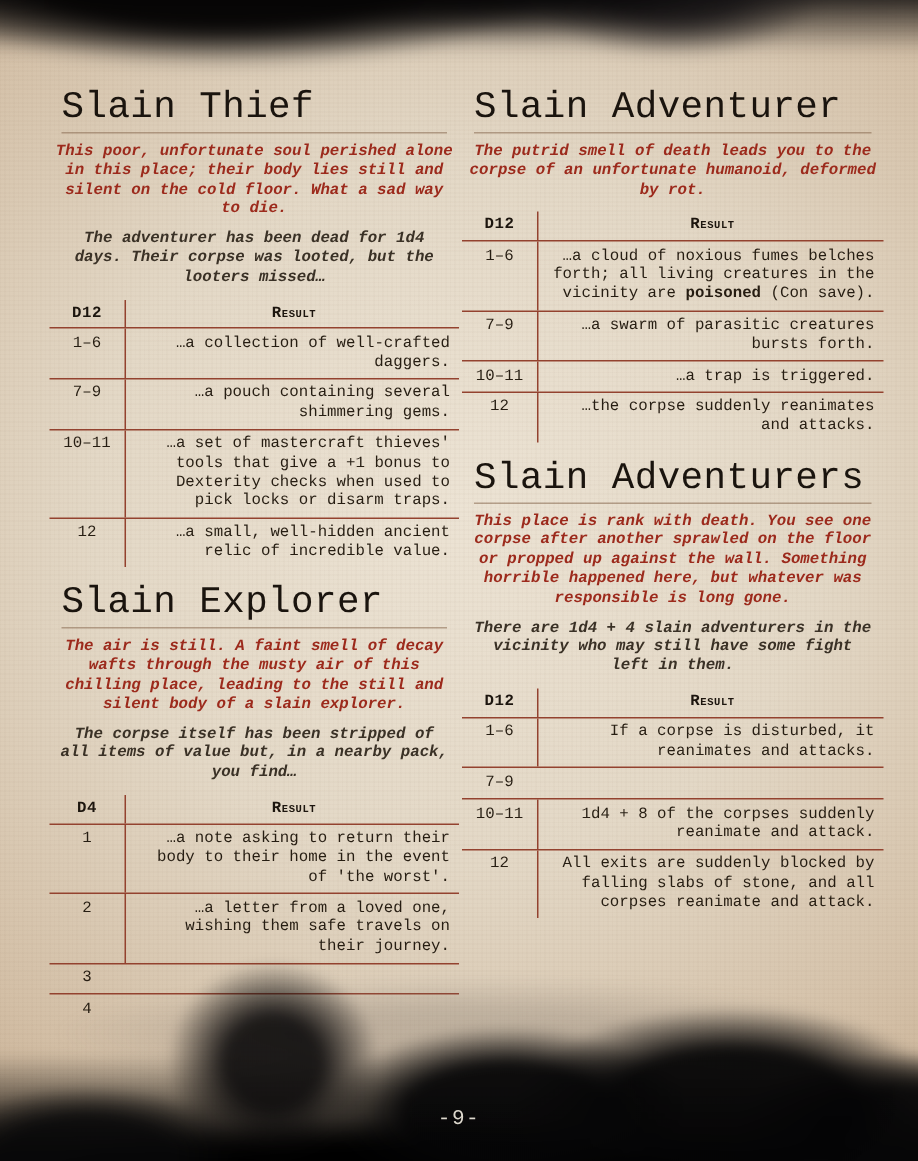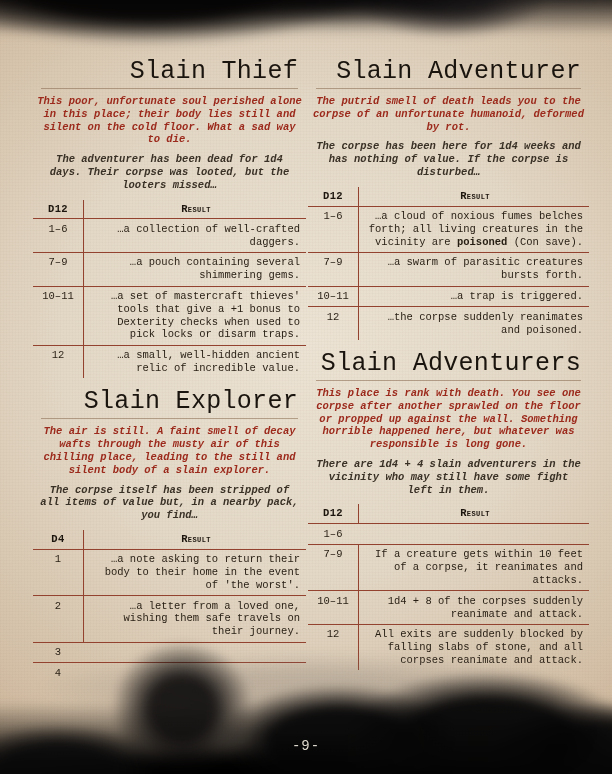--- a/index.html
+++ b/index.html
@@ -165,7 +165,6 @@
     <section class="sec">
       <h2 class="title">Slain Adventurer</h2>
       <p class="flavor">The putrid smell of death leads you to the corpse of an unfortunate humanoid, deformed by rot.</p>
-      <p class="note">The corpse has been here for 1d4 weeks and has nothing of value. If the corpse is disturbed…</p>
       <div class="dtable">
         <div class="thead">
           <div class="dcol">D12</div>

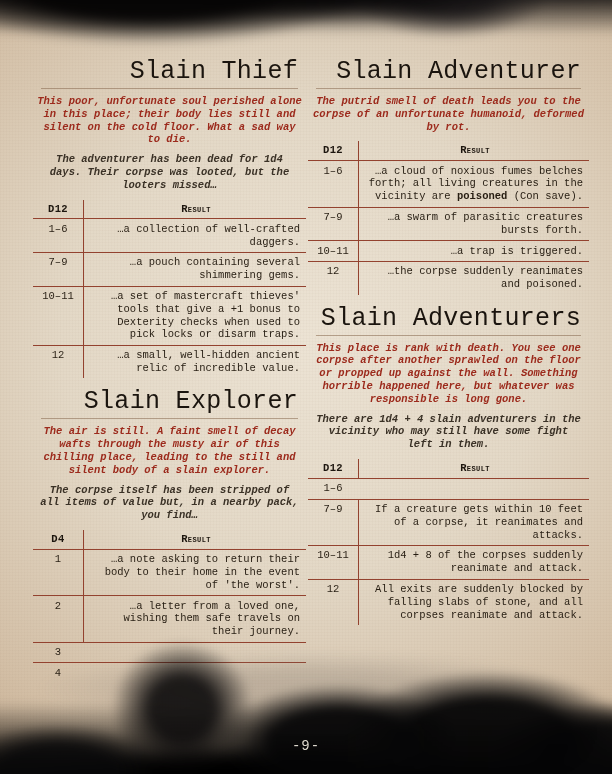--- a/index.html
+++ b/index.html
@@ -185,7 +185,7 @@
             </div>
             <div class="trow">
               <div class="troll">12</div>
-              <div class="tresult">…the corpse suddenly reanimates and poisoned.</div>
+              <div class="tresult">…the corpse suddenly reanimates and attacks.</div>
             </div>
           </div>
       </div>

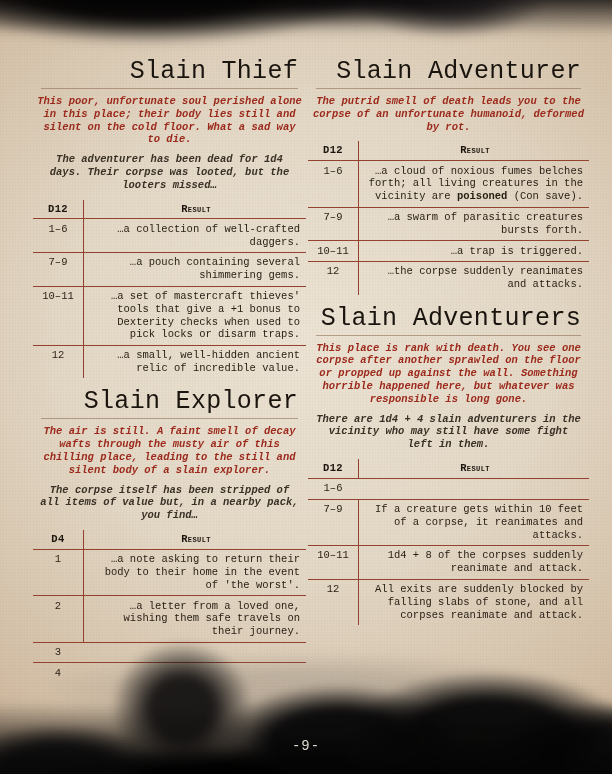--- a/index.html
+++ b/index.html
@@ -52,7 +52,7 @@
   .title{
     font-size:25px;font-weight:400;letter-spacing:0.3px;
     color:var(--heading-ink,#1a140e);
-    text-align:right;margin:0 8px 0;padding-bottom:2px;
+    text-align:left;margin:0 8px 0;padding-bottom:2px;
     border-bottom:1px solid rgba(135,103,78,0.55);
   }
   .flavor{

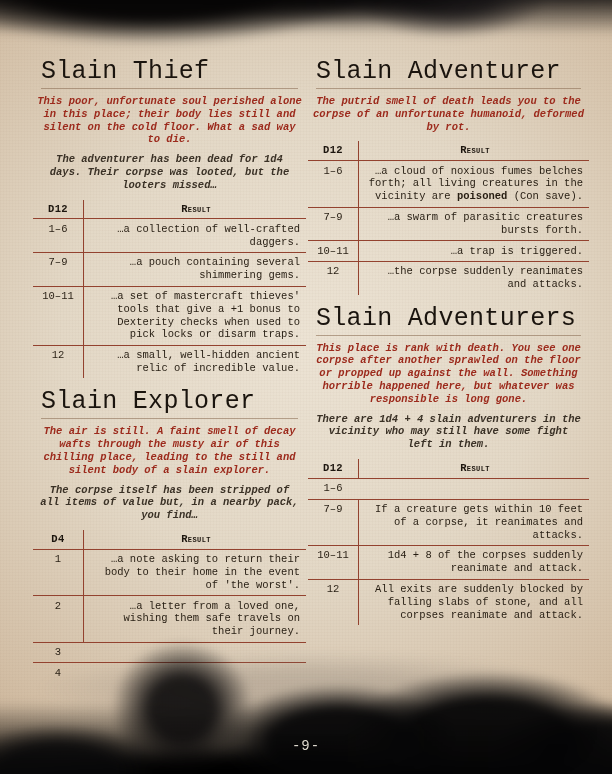--- a/index.html
+++ b/index.html
@@ -203,6 +203,7 @@
         <div class="tbody">
             <div class="trow">
               <div class="troll">1–6</div>
+              <div class="tresult">If a corpse is disturbed, it reanimates and attacks.</div>
             </div>
             <div class="trow">
               <div class="troll">7–9</div>

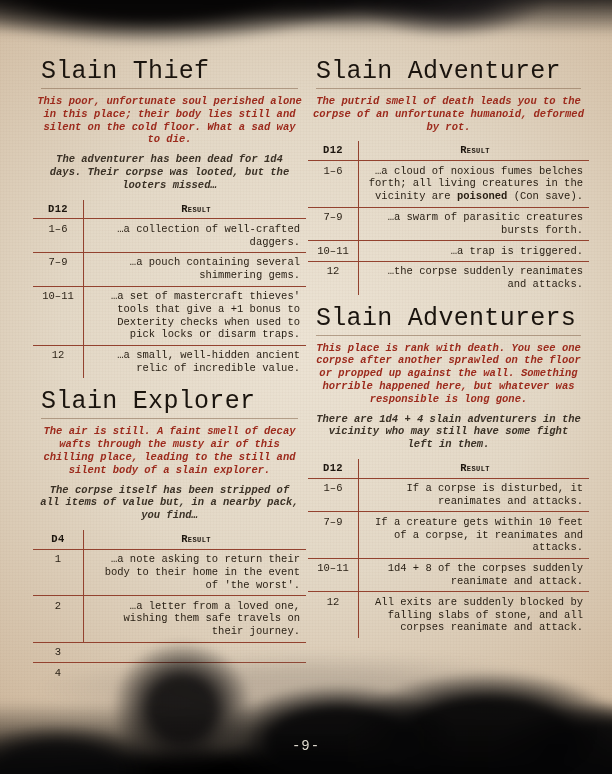--- a/index.html
+++ b/index.html
@@ -207,7 +207,6 @@
             </div>
             <div class="trow">
               <div class="troll">7–9</div>
-              <div class="tresult">If a creature gets within 10 feet of a corpse, it reanimates and attacks.</div>
             </div>
             <div class="trow">
               <div class="troll">10–11</div>

